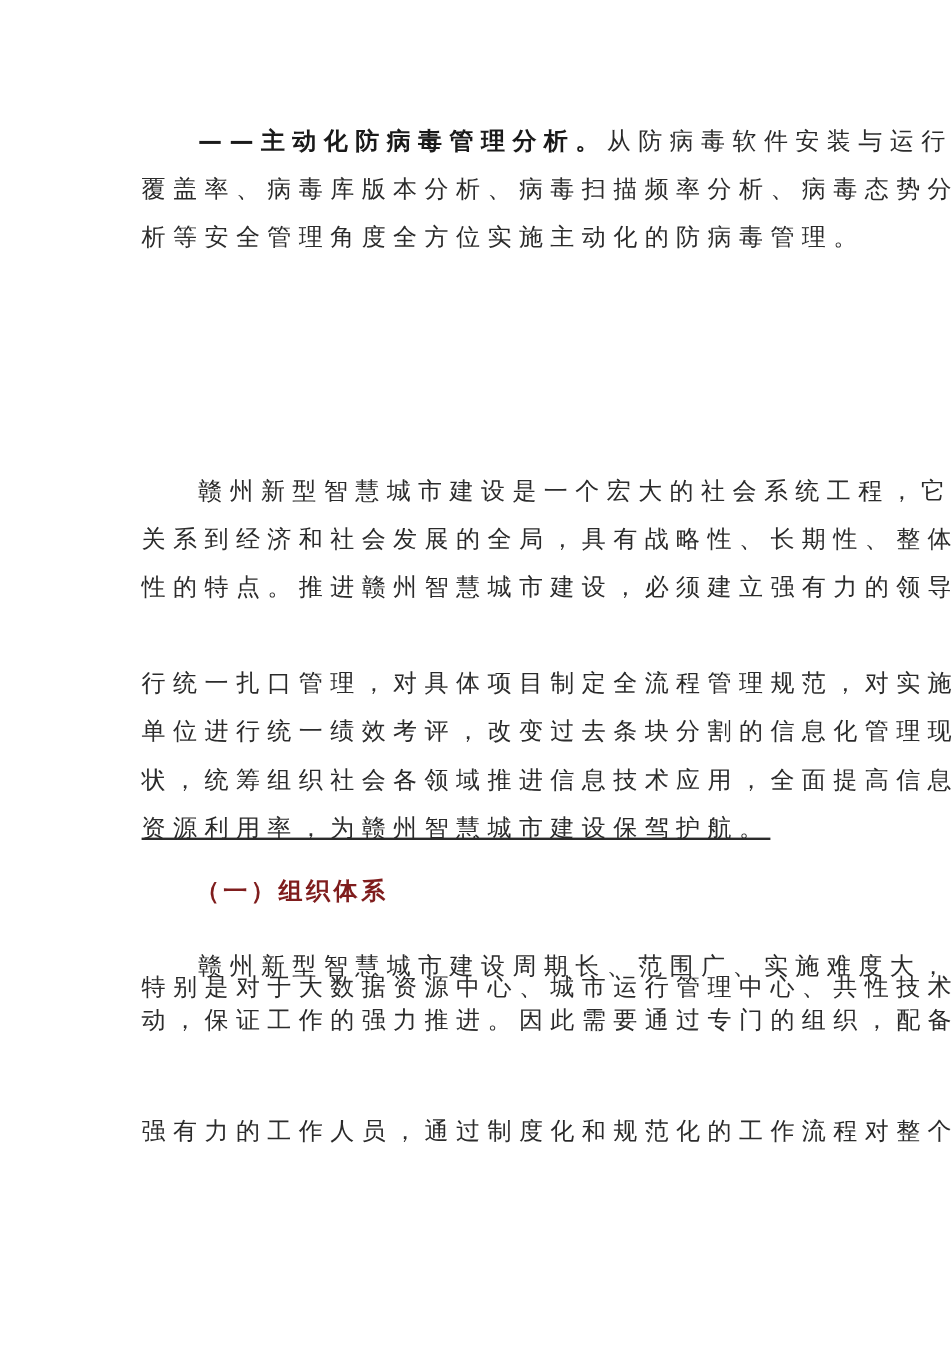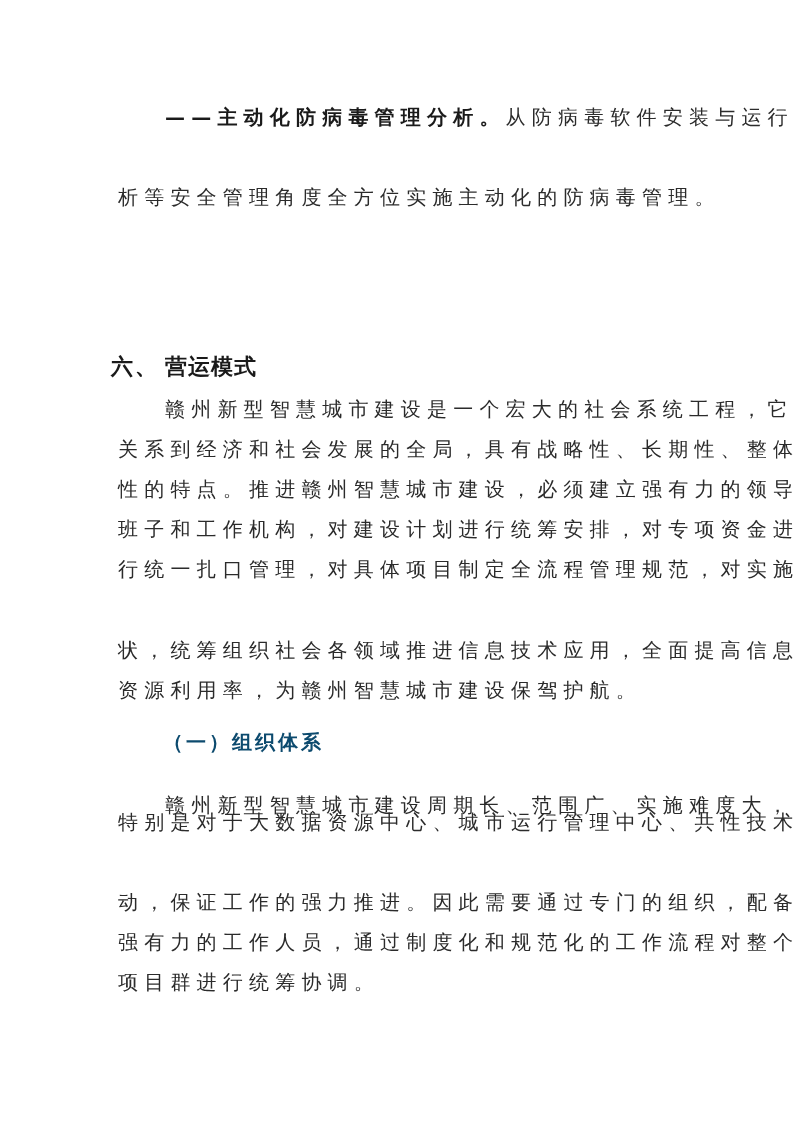--- a/index.html
+++ b/index.html
@@ -36,6 +36,7 @@
   <div class="line indent" style="top:103px;">
     <span class="bold">——主动化防病毒管理分析。</span><span>从防病毒软件安装与运行</span>
   </div>
+  <div class="line" style="top:143px;">覆盖率、病毒库版本分析、病毒扫描频率分析、病毒态势分</div>
   <div class="line" style="top:183px;">析等安全管理角度全方位实施主动化的防病毒管理。</div>
 
   <div class="h1" style="top:352px;">

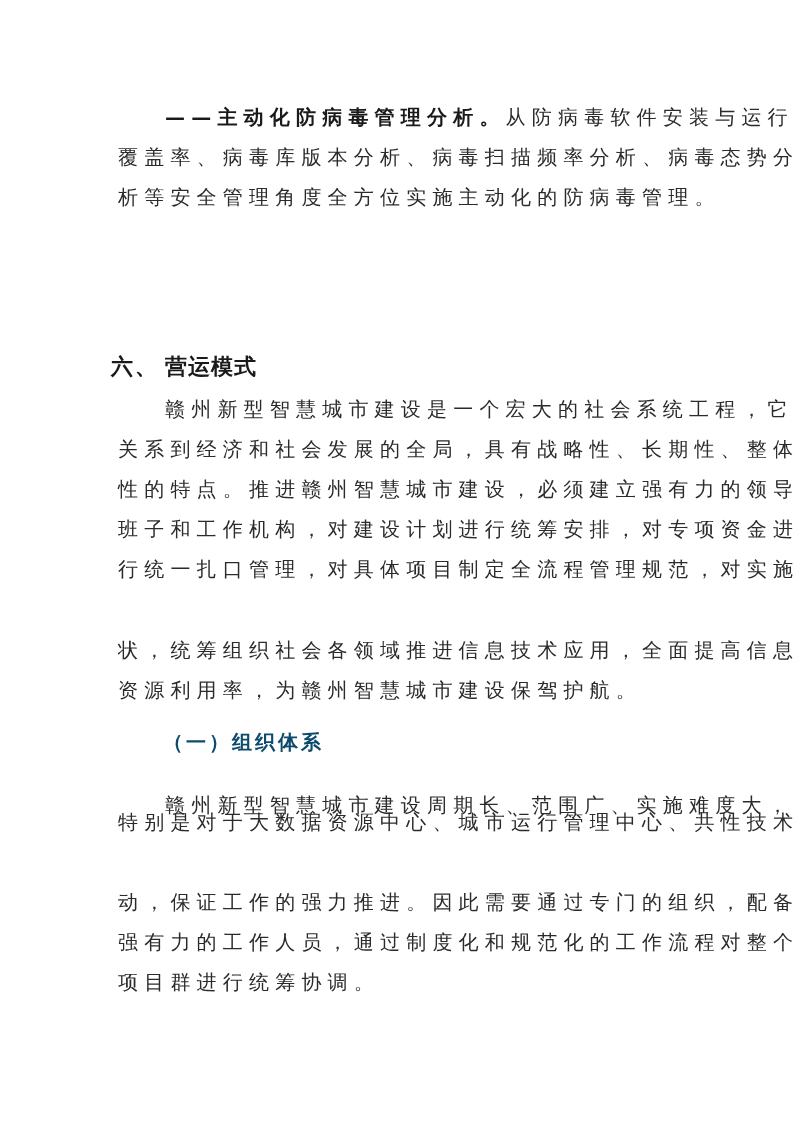--- a/index.html
+++ b/index.html
@@ -39,9 +39,6 @@
   <div class="line" style="top:143px;">覆盖率、病毒库版本分析、病毒扫描频率分析、病毒态势分</div>
   <div class="line" style="top:183px;">析等安全管理角度全方位实施主动化的防病毒管理。</div>
 
-  <div class="h1" style="top:352px;">
-    <span class="num">六、</span><span class="title">营运模式</span>
-  </div>
 
   <div class="line indent" style="top:395px;">赣州新型智慧城市建设是一个宏大的社会系统工程，它</div>
   <div class="line" style="top:435px;">关系到经济和社会发展的全局，具有战略性、长期性、整体</div>

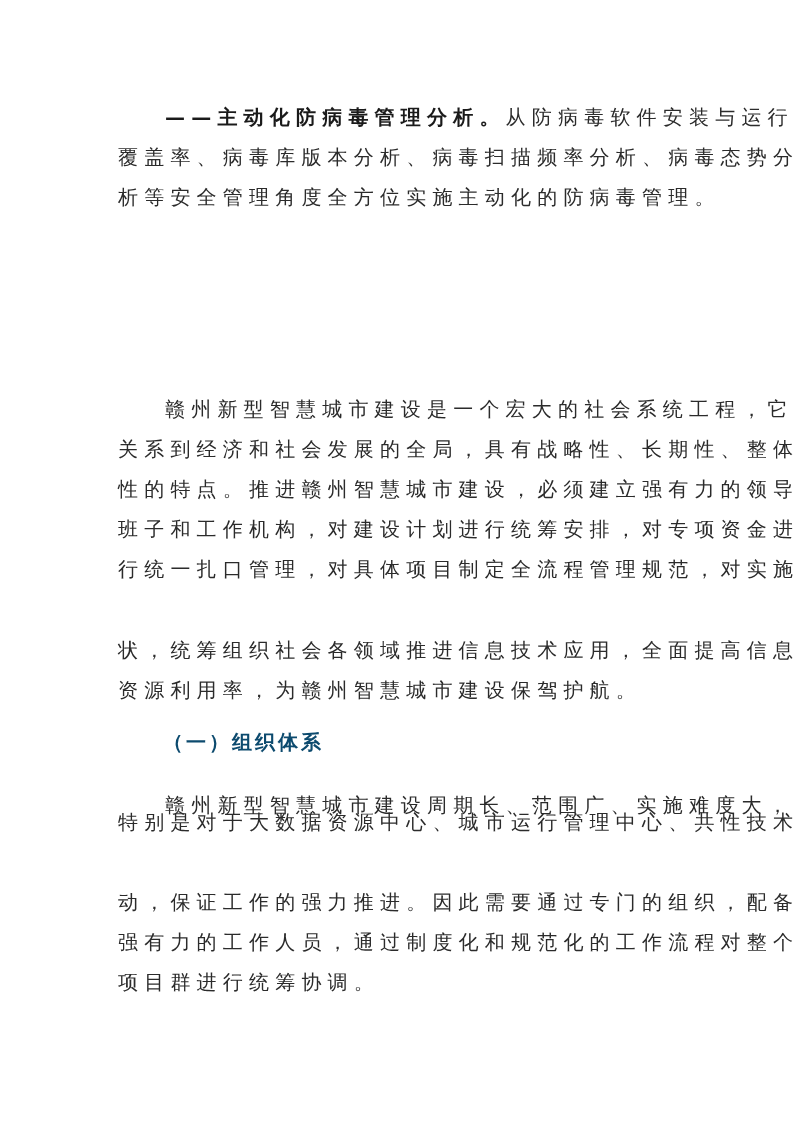--- a/index.html
+++ b/index.html
@@ -43,7 +43,6 @@
   <div class="line indent" style="top:395px;">赣州新型智慧城市建设是一个宏大的社会系统工程，它</div>
   <div class="line" style="top:435px;">关系到经济和社会发展的全局，具有战略性、长期性、整体</div>
   <div class="line" style="top:475px;">性的特点。推进赣州智慧城市建设，必须建立强有力的领导</div>
-  <div class="line" style="top:515px;">班子和工作机构，对建设计划进行统筹安排，对专项资金进</div>
   <div class="line" style="top:555px;">行统一扎口管理，对具体项目制定全流程管理规范，对实施</div>
   <div class="line" style="top:636px;text-align:center;">状，统筹组织社会各领域推进信息技术应用，全面提高信息</div>
   <div class="line" style="top:676px;">资源利用率，为赣州智慧城市建设保驾护航。</div>

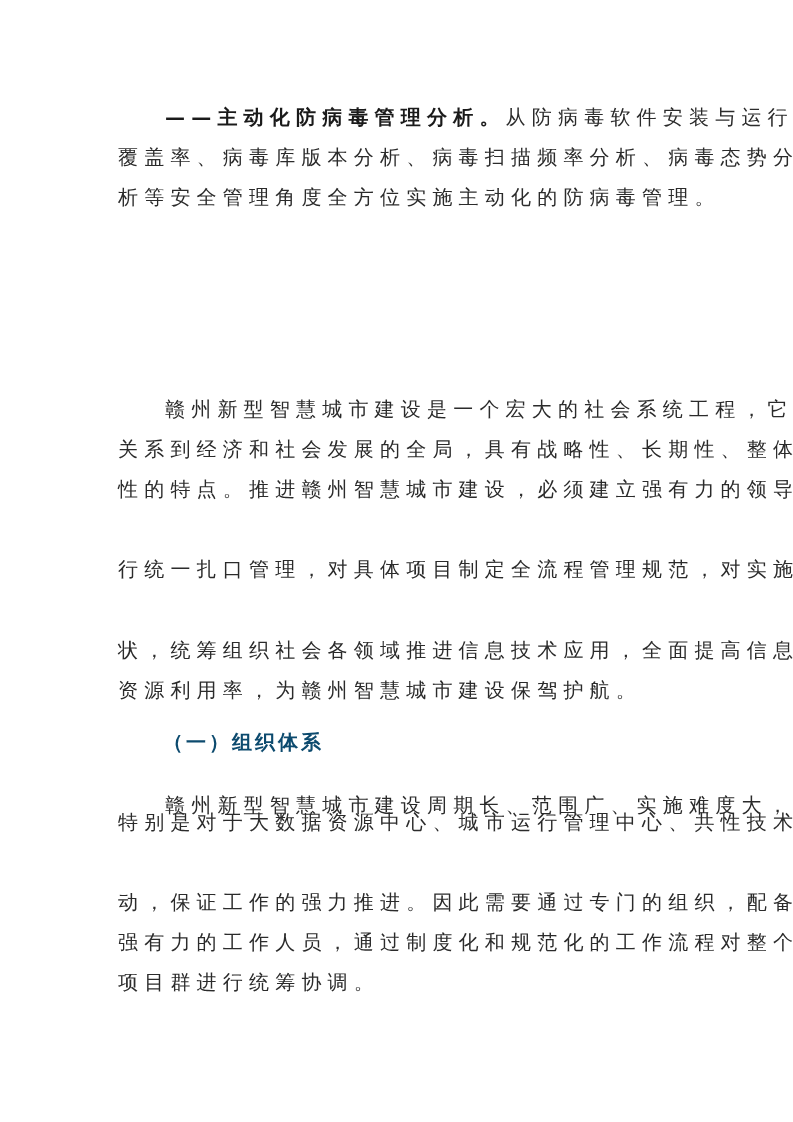--- a/index.html
+++ b/index.html
@@ -44,6 +44,7 @@
   <div class="line" style="top:435px;">关系到经济和社会发展的全局，具有战略性、长期性、整体</div>
   <div class="line" style="top:475px;">性的特点。推进赣州智慧城市建设，必须建立强有力的领导</div>
   <div class="line" style="top:555px;">行统一扎口管理，对具体项目制定全流程管理规范，对实施</div>
+  <div class="line" style="top:595px;">单位进行统一绩效考评，改变过去条块分割的信息化管理现</div>
   <div class="line" style="top:636px;text-align:center;">状，统筹组织社会各领域推进信息技术应用，全面提高信息</div>
   <div class="line" style="top:676px;">资源利用率，为赣州智慧城市建设保驾护航。</div>
 

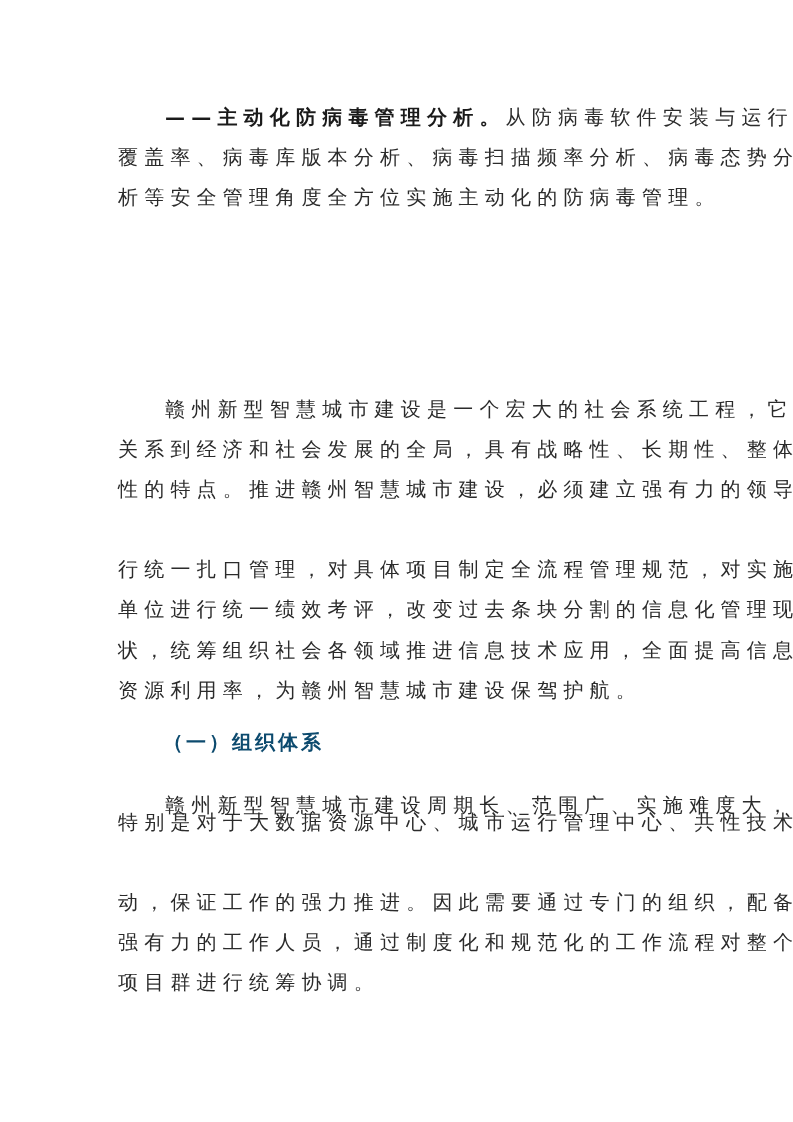--- a/index.html
+++ b/index.html
@@ -46,7 +46,7 @@
   <div class="line" style="top:555px;">行统一扎口管理，对具体项目制定全流程管理规范，对实施</div>
   <div class="line" style="top:595px;">单位进行统一绩效考评，改变过去条块分割的信息化管理现</div>
   <div class="line" style="top:636px;text-align:center;">状，统筹组织社会各领域推进信息技术应用，全面提高信息</div>
-  <div class="line" style="top:676px;">资源利用率，为赣州智慧城市建设保驾护航。</div>
+  <div class="line" style="top:676px;text-decoration:underline;">资源利用率，为赣州智慧城市建设保驾护航。</div>
 
   <div class="h2" style="top:728px;">（一）组织体系</div>
 

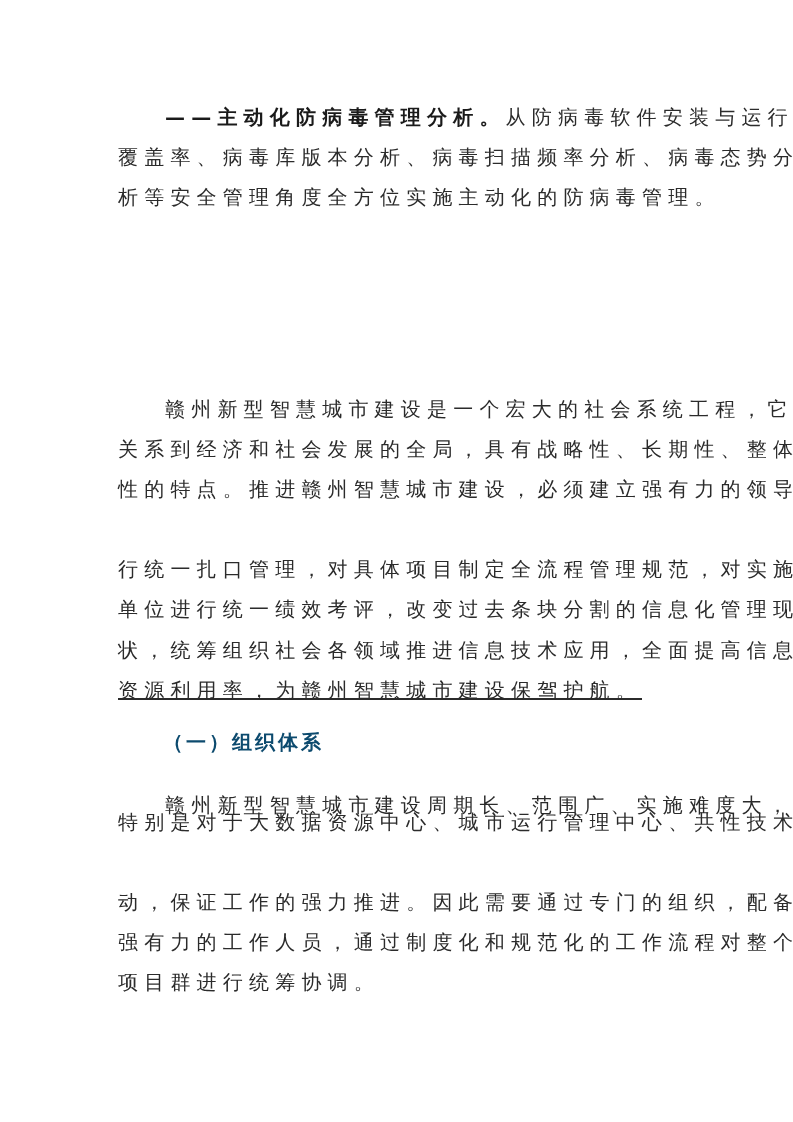--- a/index.html
+++ b/index.html
@@ -25,7 +25,7 @@
   .h1 .title { letter-spacing: 1px; }
   .h2 {
     position: absolute; left: 163px; font-size: 20px; font-weight: bold;
-    line-height: 28px; height: 28px; color: #0c4a6e; white-space: nowrap; letter-spacing: 3px;
+    line-height: 28px; height: 28px; color: #7f1d1d; white-space: nowrap; letter-spacing: 3px;
   }
 </style>
 </head>

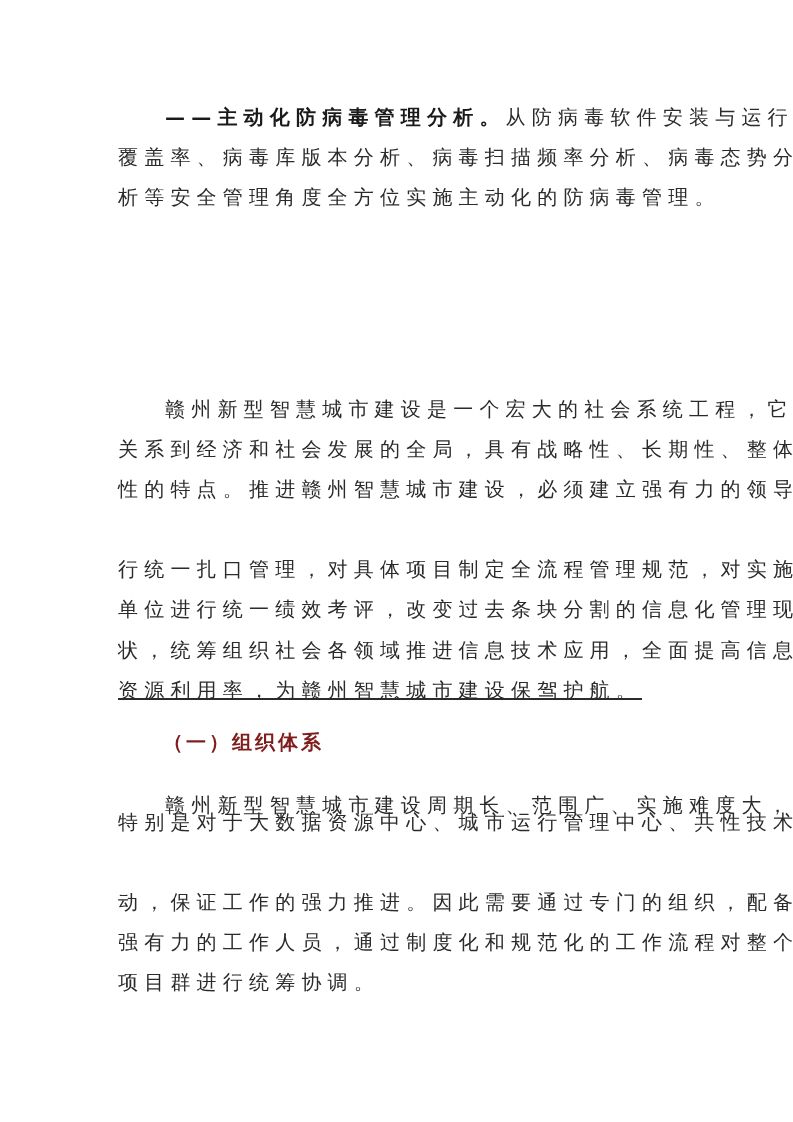--- a/index.html
+++ b/index.html
@@ -52,7 +52,7 @@
 
   <div class="line indent" style="top:791px;">赣州新型智慧城市建设周期长、范围广、实施难度大，</div>
   <div class="line" style="top:808px;">特别是对于大数据资源中心、城市运行管理中心、共性技术</div>
-  <div class="line" style="top:888px;">动，保证工作的强力推进。因此需要通过专门的组织，配备</div>
+  <div class="line" style="top:836px;">动，保证工作的强力推进。因此需要通过专门的组织，配备</div>
   <div class="line" style="top:928px;">强有力的工作人员，通过制度化和规范化的工作流程对整个</div>
   <div class="line" style="top:968px;">项目群进行统筹协调。</div>
 

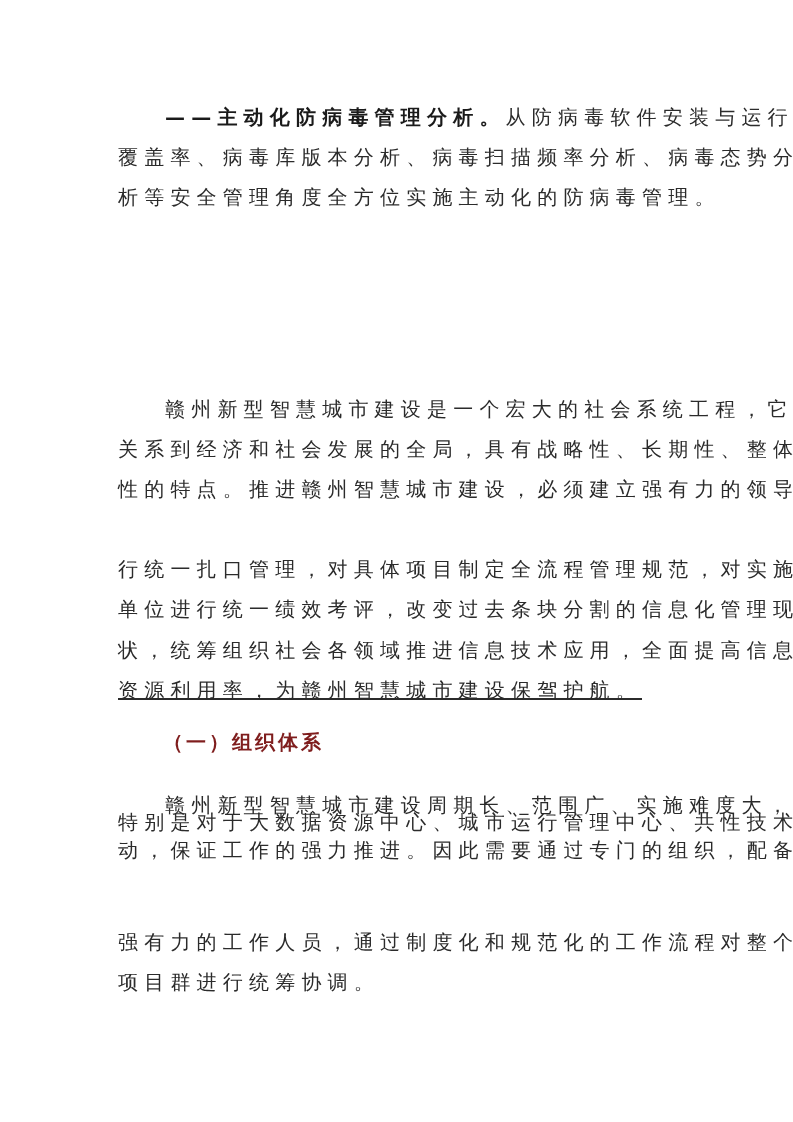--- a/index.html
+++ b/index.html
@@ -54,7 +54,6 @@
   <div class="line" style="top:808px;">特别是对于大数据资源中心、城市运行管理中心、共性技术</div>
   <div class="line" style="top:836px;">动，保证工作的强力推进。因此需要通过专门的组织，配备</div>
   <div class="line" style="top:928px;">强有力的工作人员，通过制度化和规范化的工作流程对整个</div>
-  <div class="line" style="top:968px;">项目群进行统筹协调。</div>
 
 </div>
 

